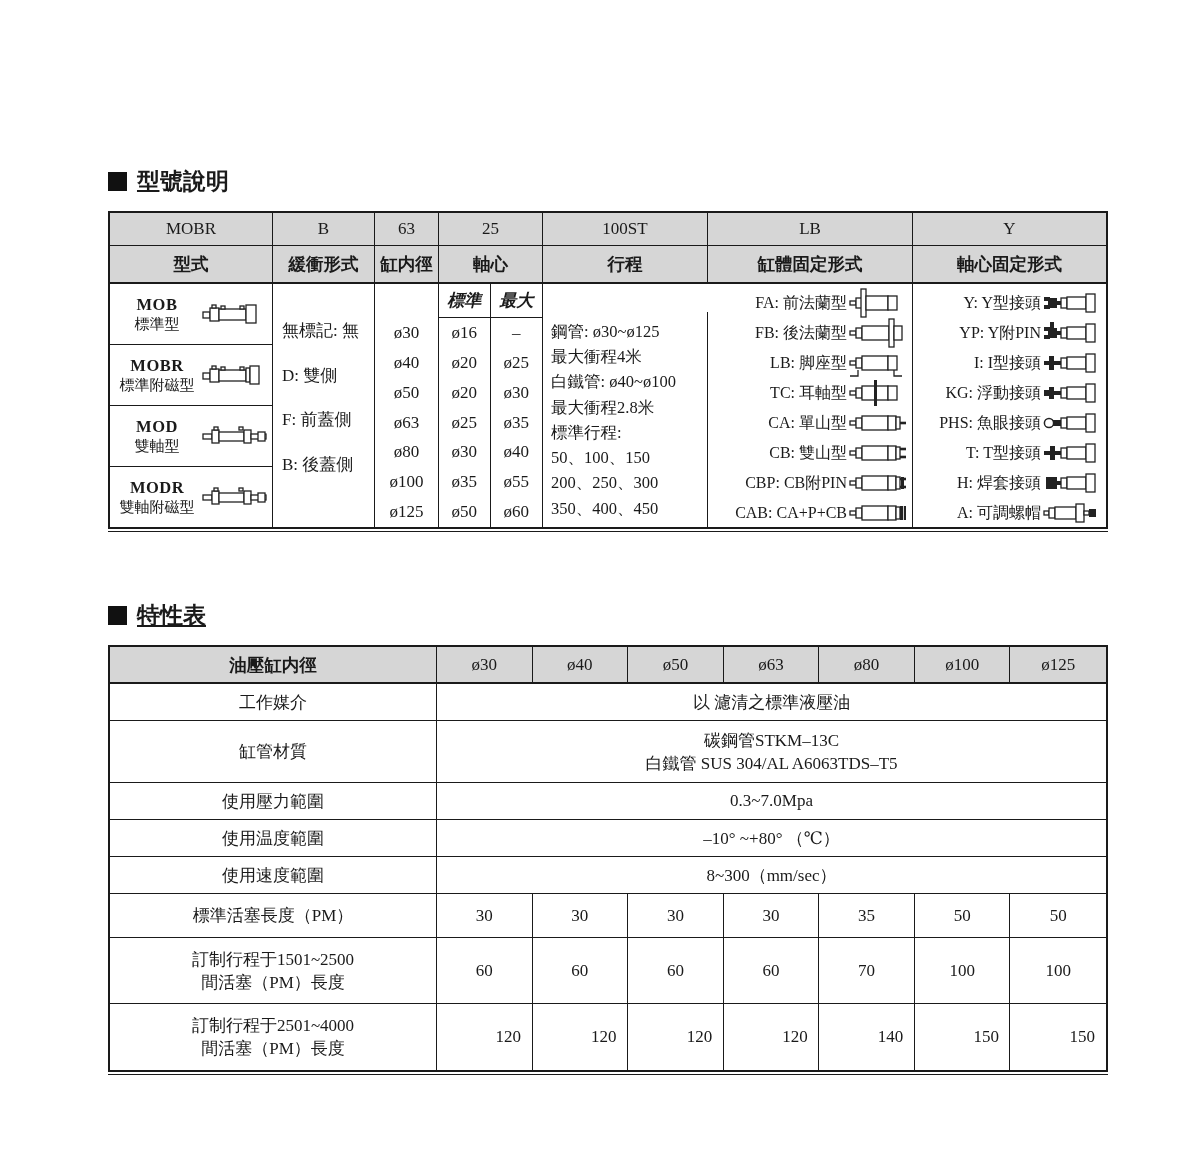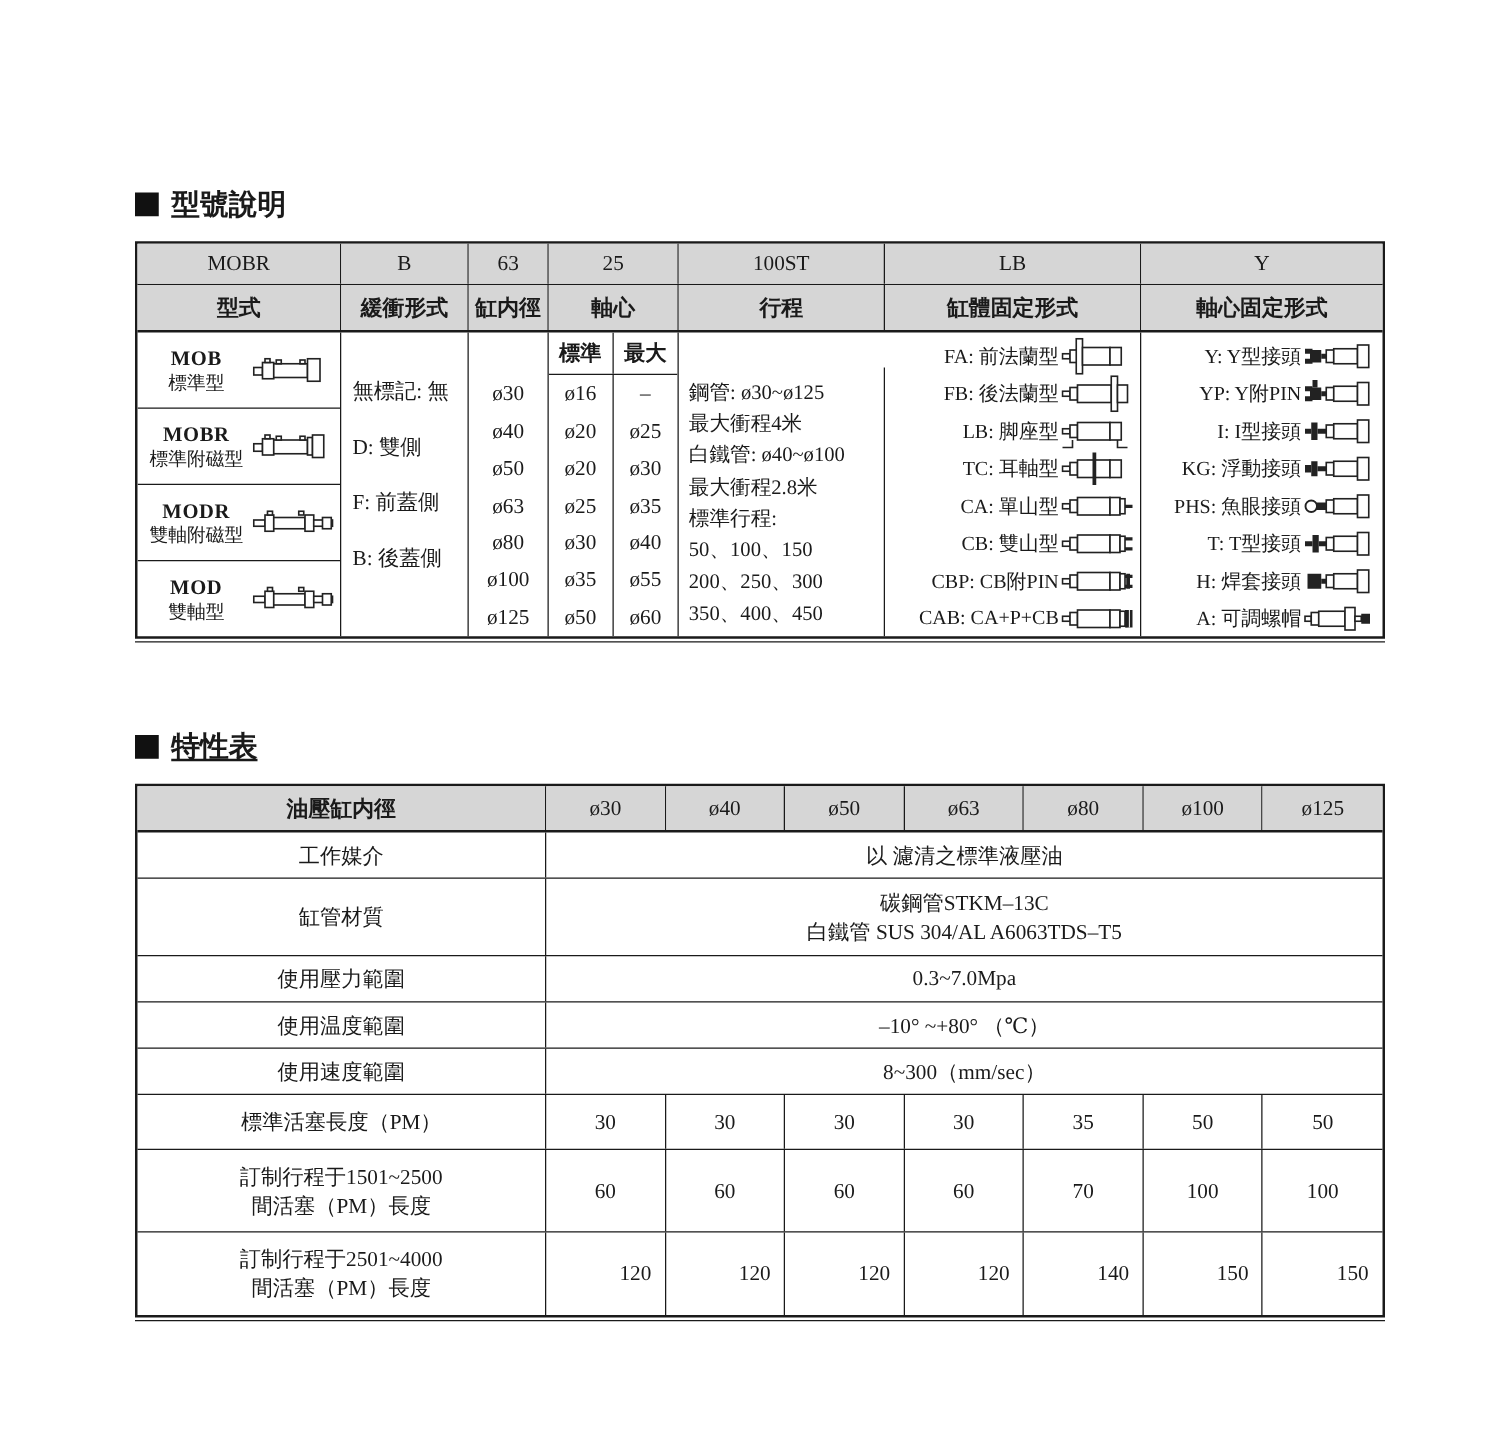--- a/index.html
+++ b/index.html
@@ -9,7 +9,7 @@
     font-family:"Liberation Serif","DejaVu Serif",serif;
     color:#1a1a1a; position:relative; overflow:hidden;
   }
-  .page { position:absolute; left:108px; top:148px; width:1000px; }
+  .page { position:absolute; left:108px; top:166px; width:1000px; }
 
   
   .sec-head { display:flex; align-items:center; gap:10px; margin-bottom:14px;

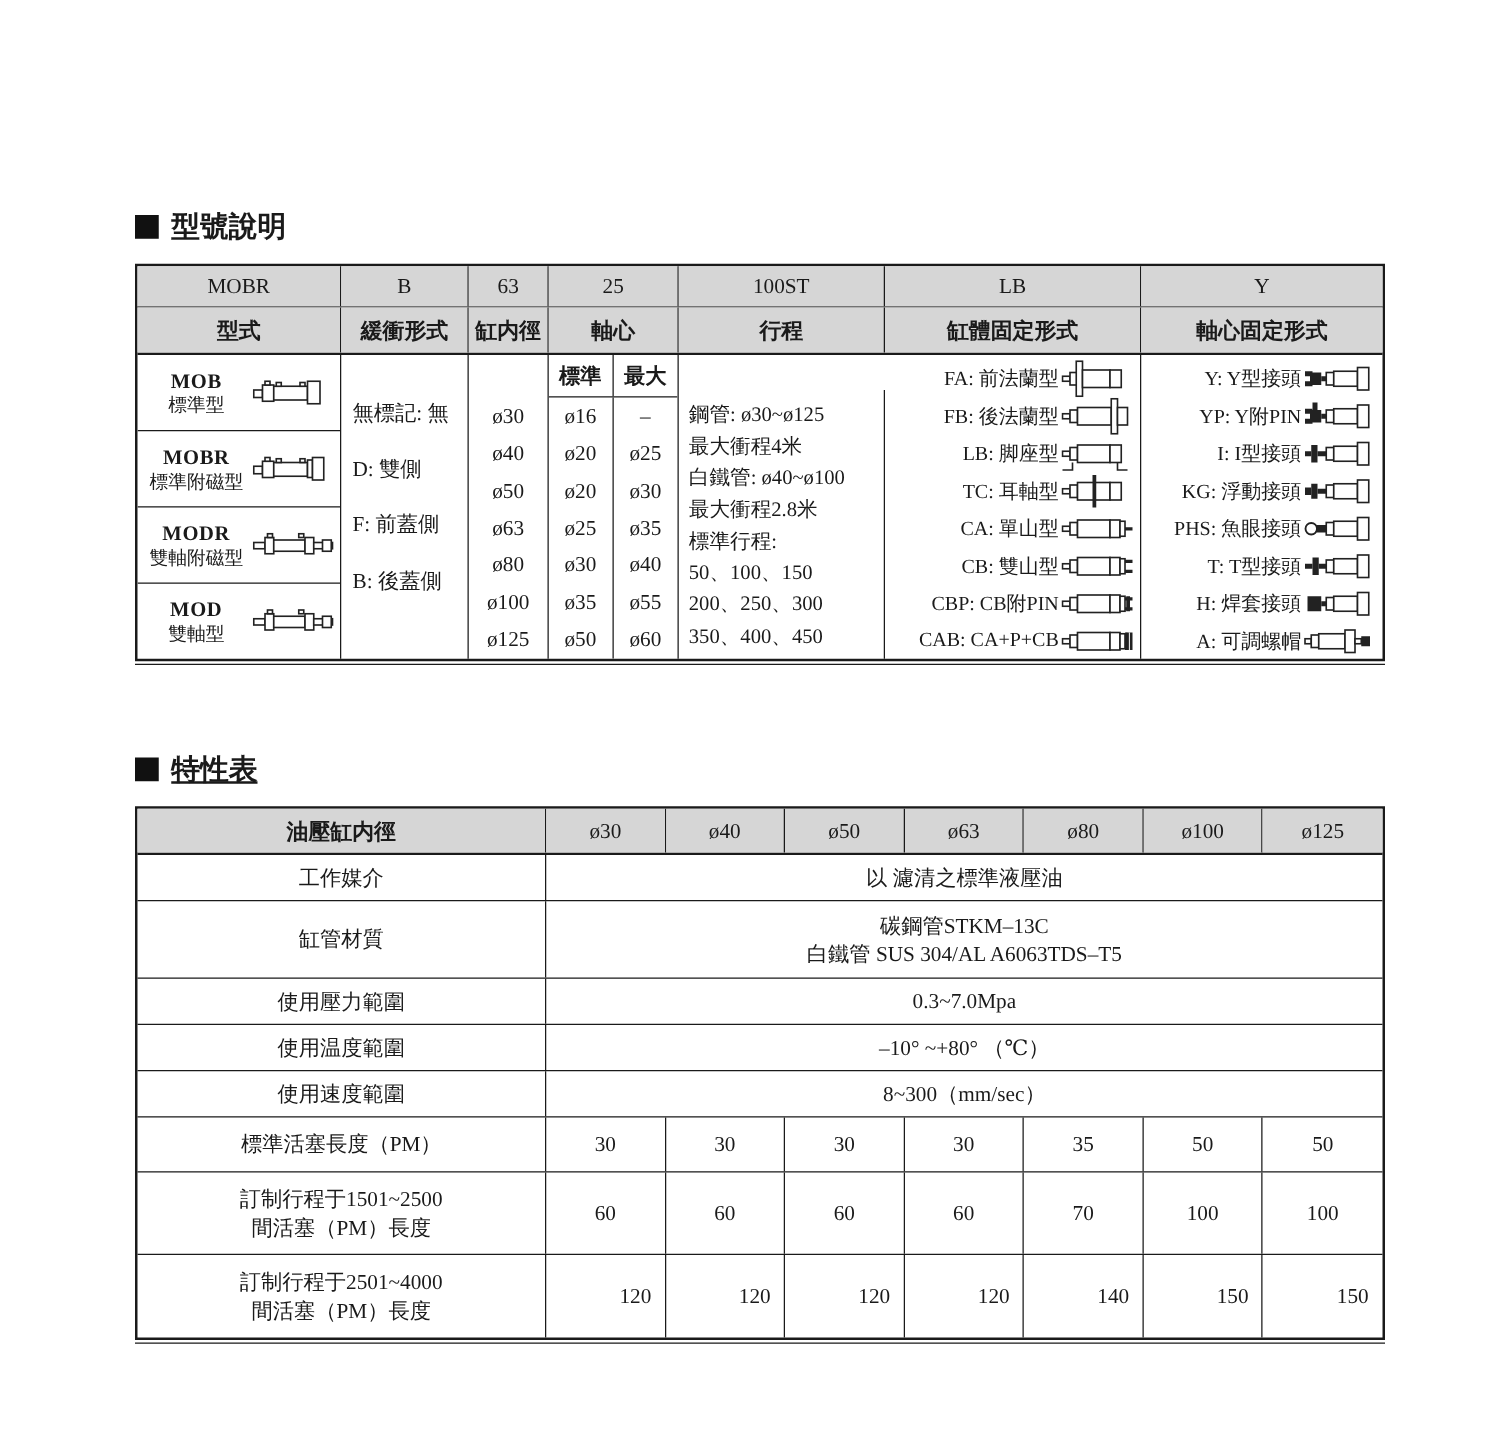--- a/index.html
+++ b/index.html
@@ -51,7 +51,7 @@
   .shaft { display:flex; flex-direction:column; }
   .shaft-hd { display:grid; grid-template-columns:1fr 1fr; height:34px; border-bottom:1px solid #1a1a1a; }
   .shaft-hd > div { display:flex; align-items:center; justify-content:center;
-      font-weight:600; font-size:17px; }
+      font-weight:600; font-size:17px;font-style:italic; }
   .shaft-hd > div:first-child { border-right:1px solid #1a1a1a; }
   .shaft-bd { flex:1; display:grid; grid-template-columns:1fr 1fr; }
   .shaft-col { display:flex; flex-direction:column; }

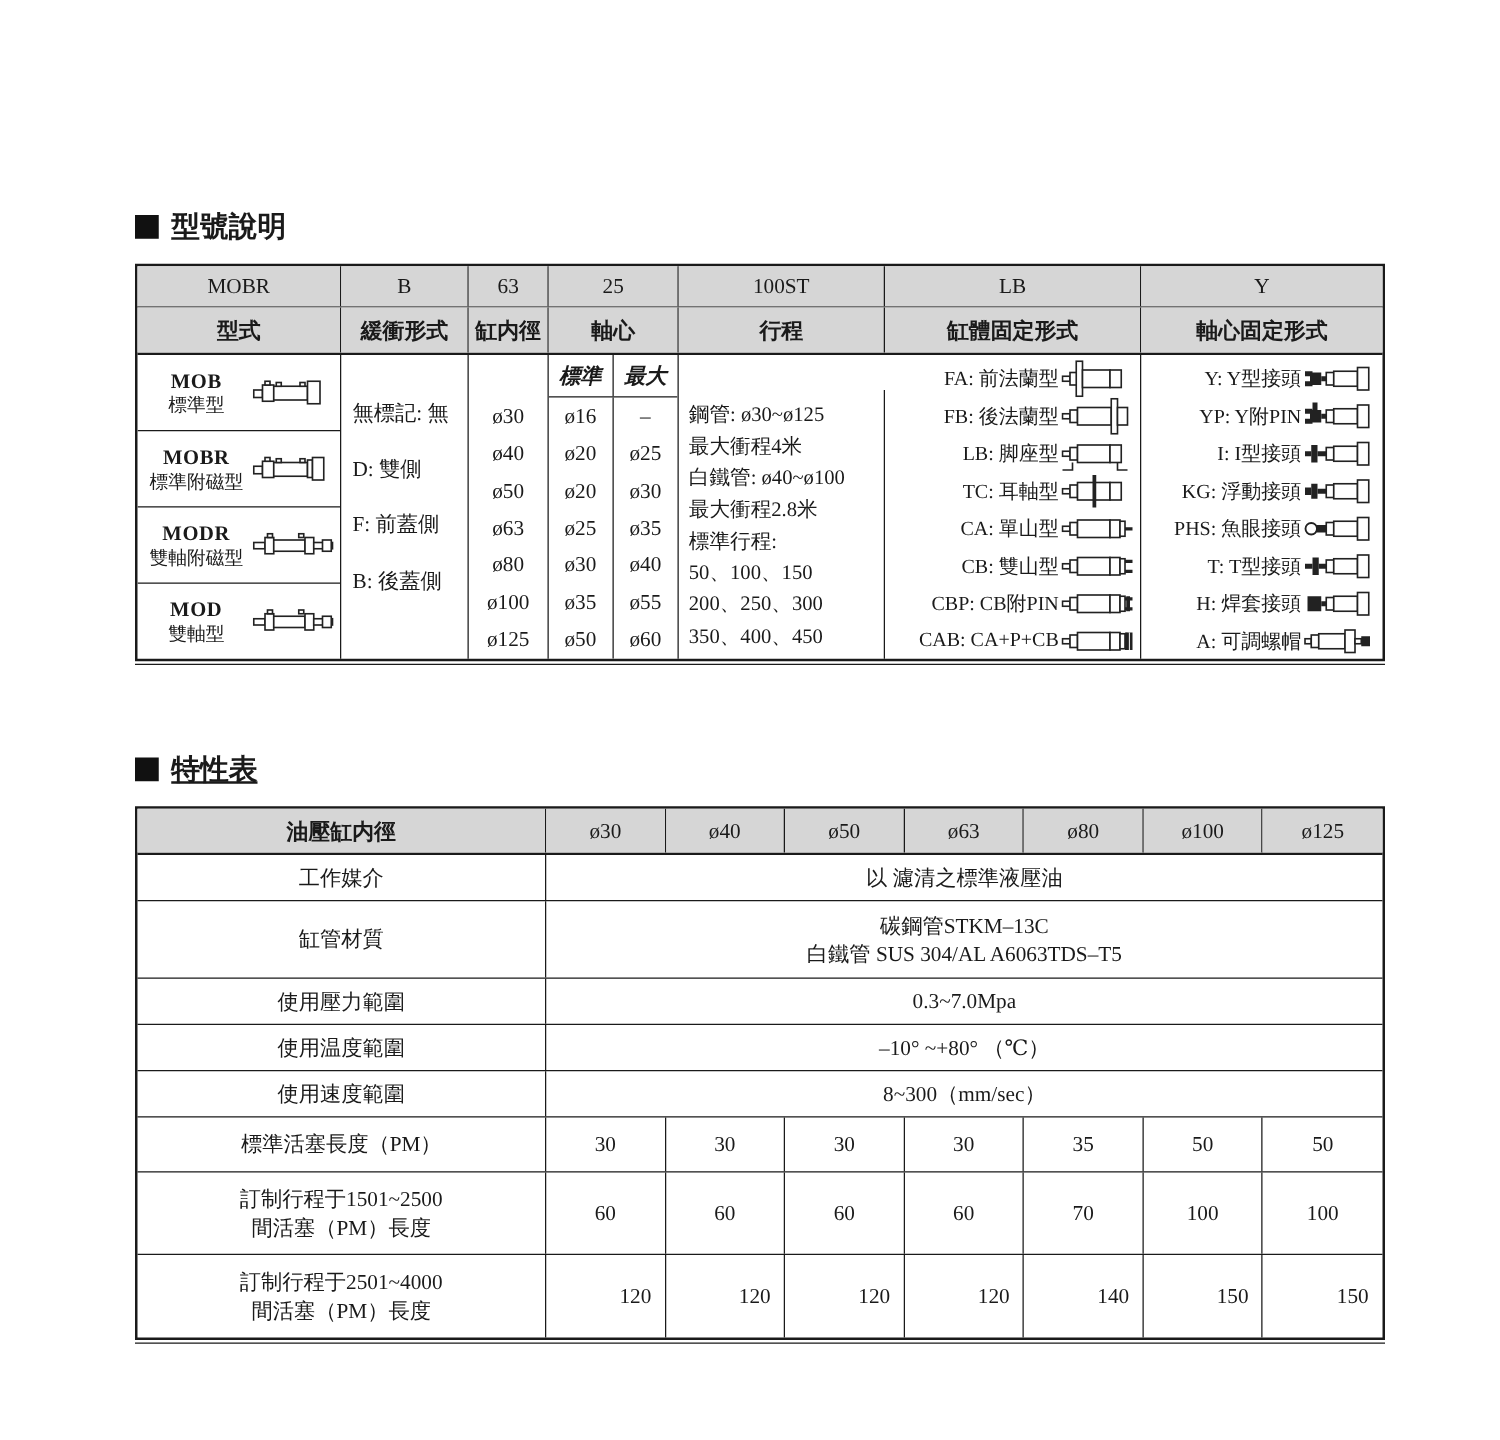--- a/index.html
+++ b/index.html
@@ -153,8 +153,8 @@
             </div>
             <div class="type-row">
               <div class="type-txt">
-                <div class="type-code">MODR</div>
-                <div class="type-name">雙軸附磁型</div>
+                <div class="type-code">MOD</div>
+                <div class="type-name">雙軸型</div>
               </div>
               <div class="type-ic">
                 <svg viewBox="0 0 66 34" width="66" height="34">
@@ -171,8 +171,8 @@
             </div>
             <div class="type-row">
               <div class="type-txt">
-                <div class="type-code">MOD</div>
-                <div class="type-name">雙軸型</div>
+                <div class="type-code">MODR</div>
+                <div class="type-name">雙軸附磁型</div>
               </div>
               <div class="type-ic">
                 <svg viewBox="0 0 66 34" width="66" height="34">

